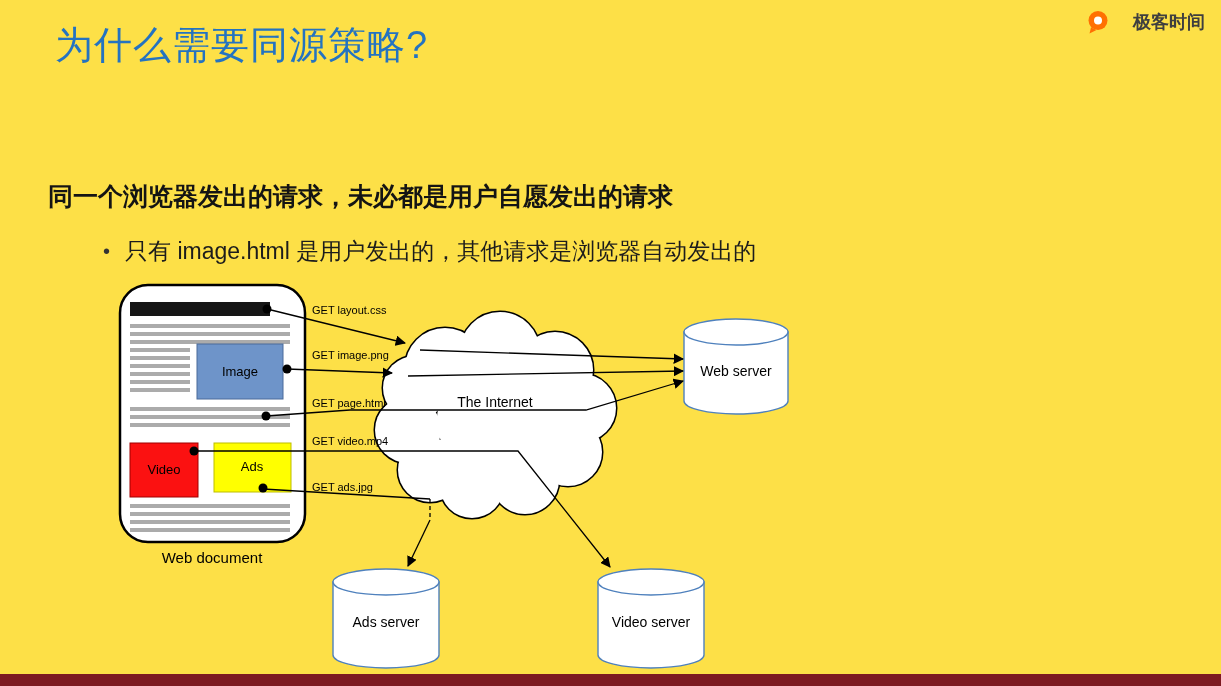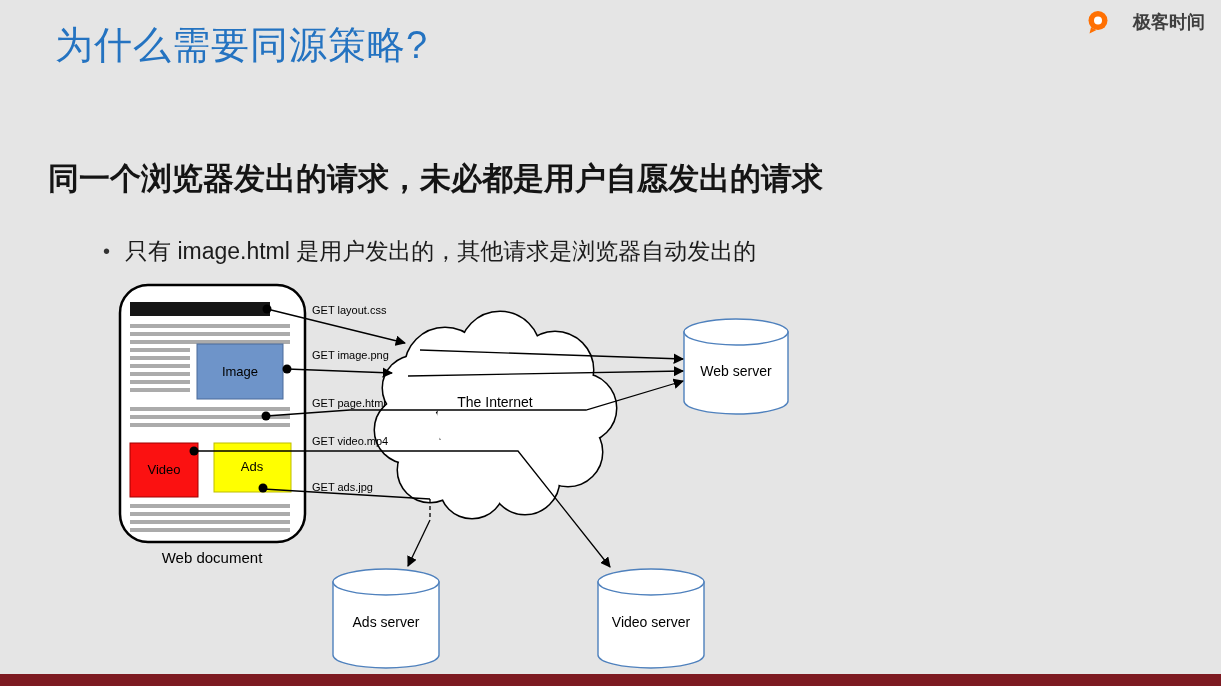--- a/index.html
+++ b/index.html
@@ -10,7 +10,7 @@
     position:relative;
     overflow:hidden;
   }
-  .slide { position:absolute; inset:0; background:#e5e5e5; }
+  .slide { position:absolute; inset:0; background:#fde047; }
 
   .page-title {
     position:absolute; left:55px; top:20px;

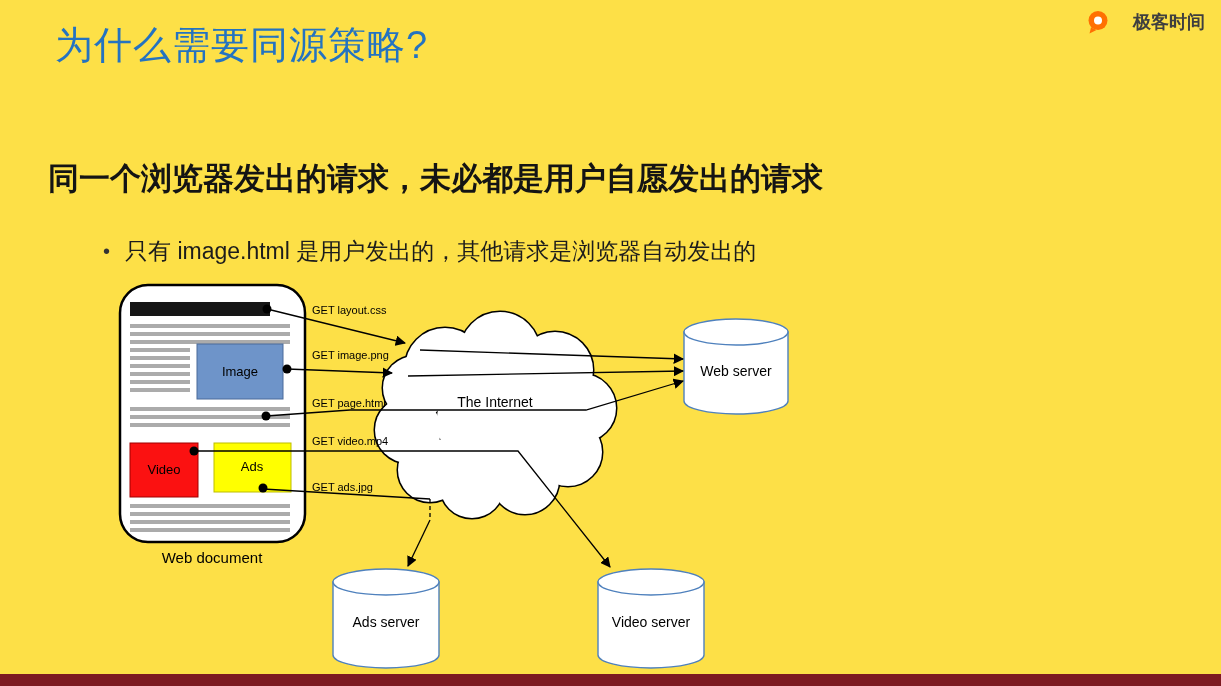--- a/index.html
+++ b/index.html
@@ -22,8 +22,8 @@
   .logo-text { font-size:18px; font-weight:700; color:#3f3f3f; }
 
   .heading {
-    position:absolute; left:48px; top:158px;
-    font-size:31px; font-weight:700; color:#141414;
+    position:absolute; left:48px; top:180px;
+    font-size:25px; font-weight:700; color:#141414;
   }
 
   .bullet-line {

